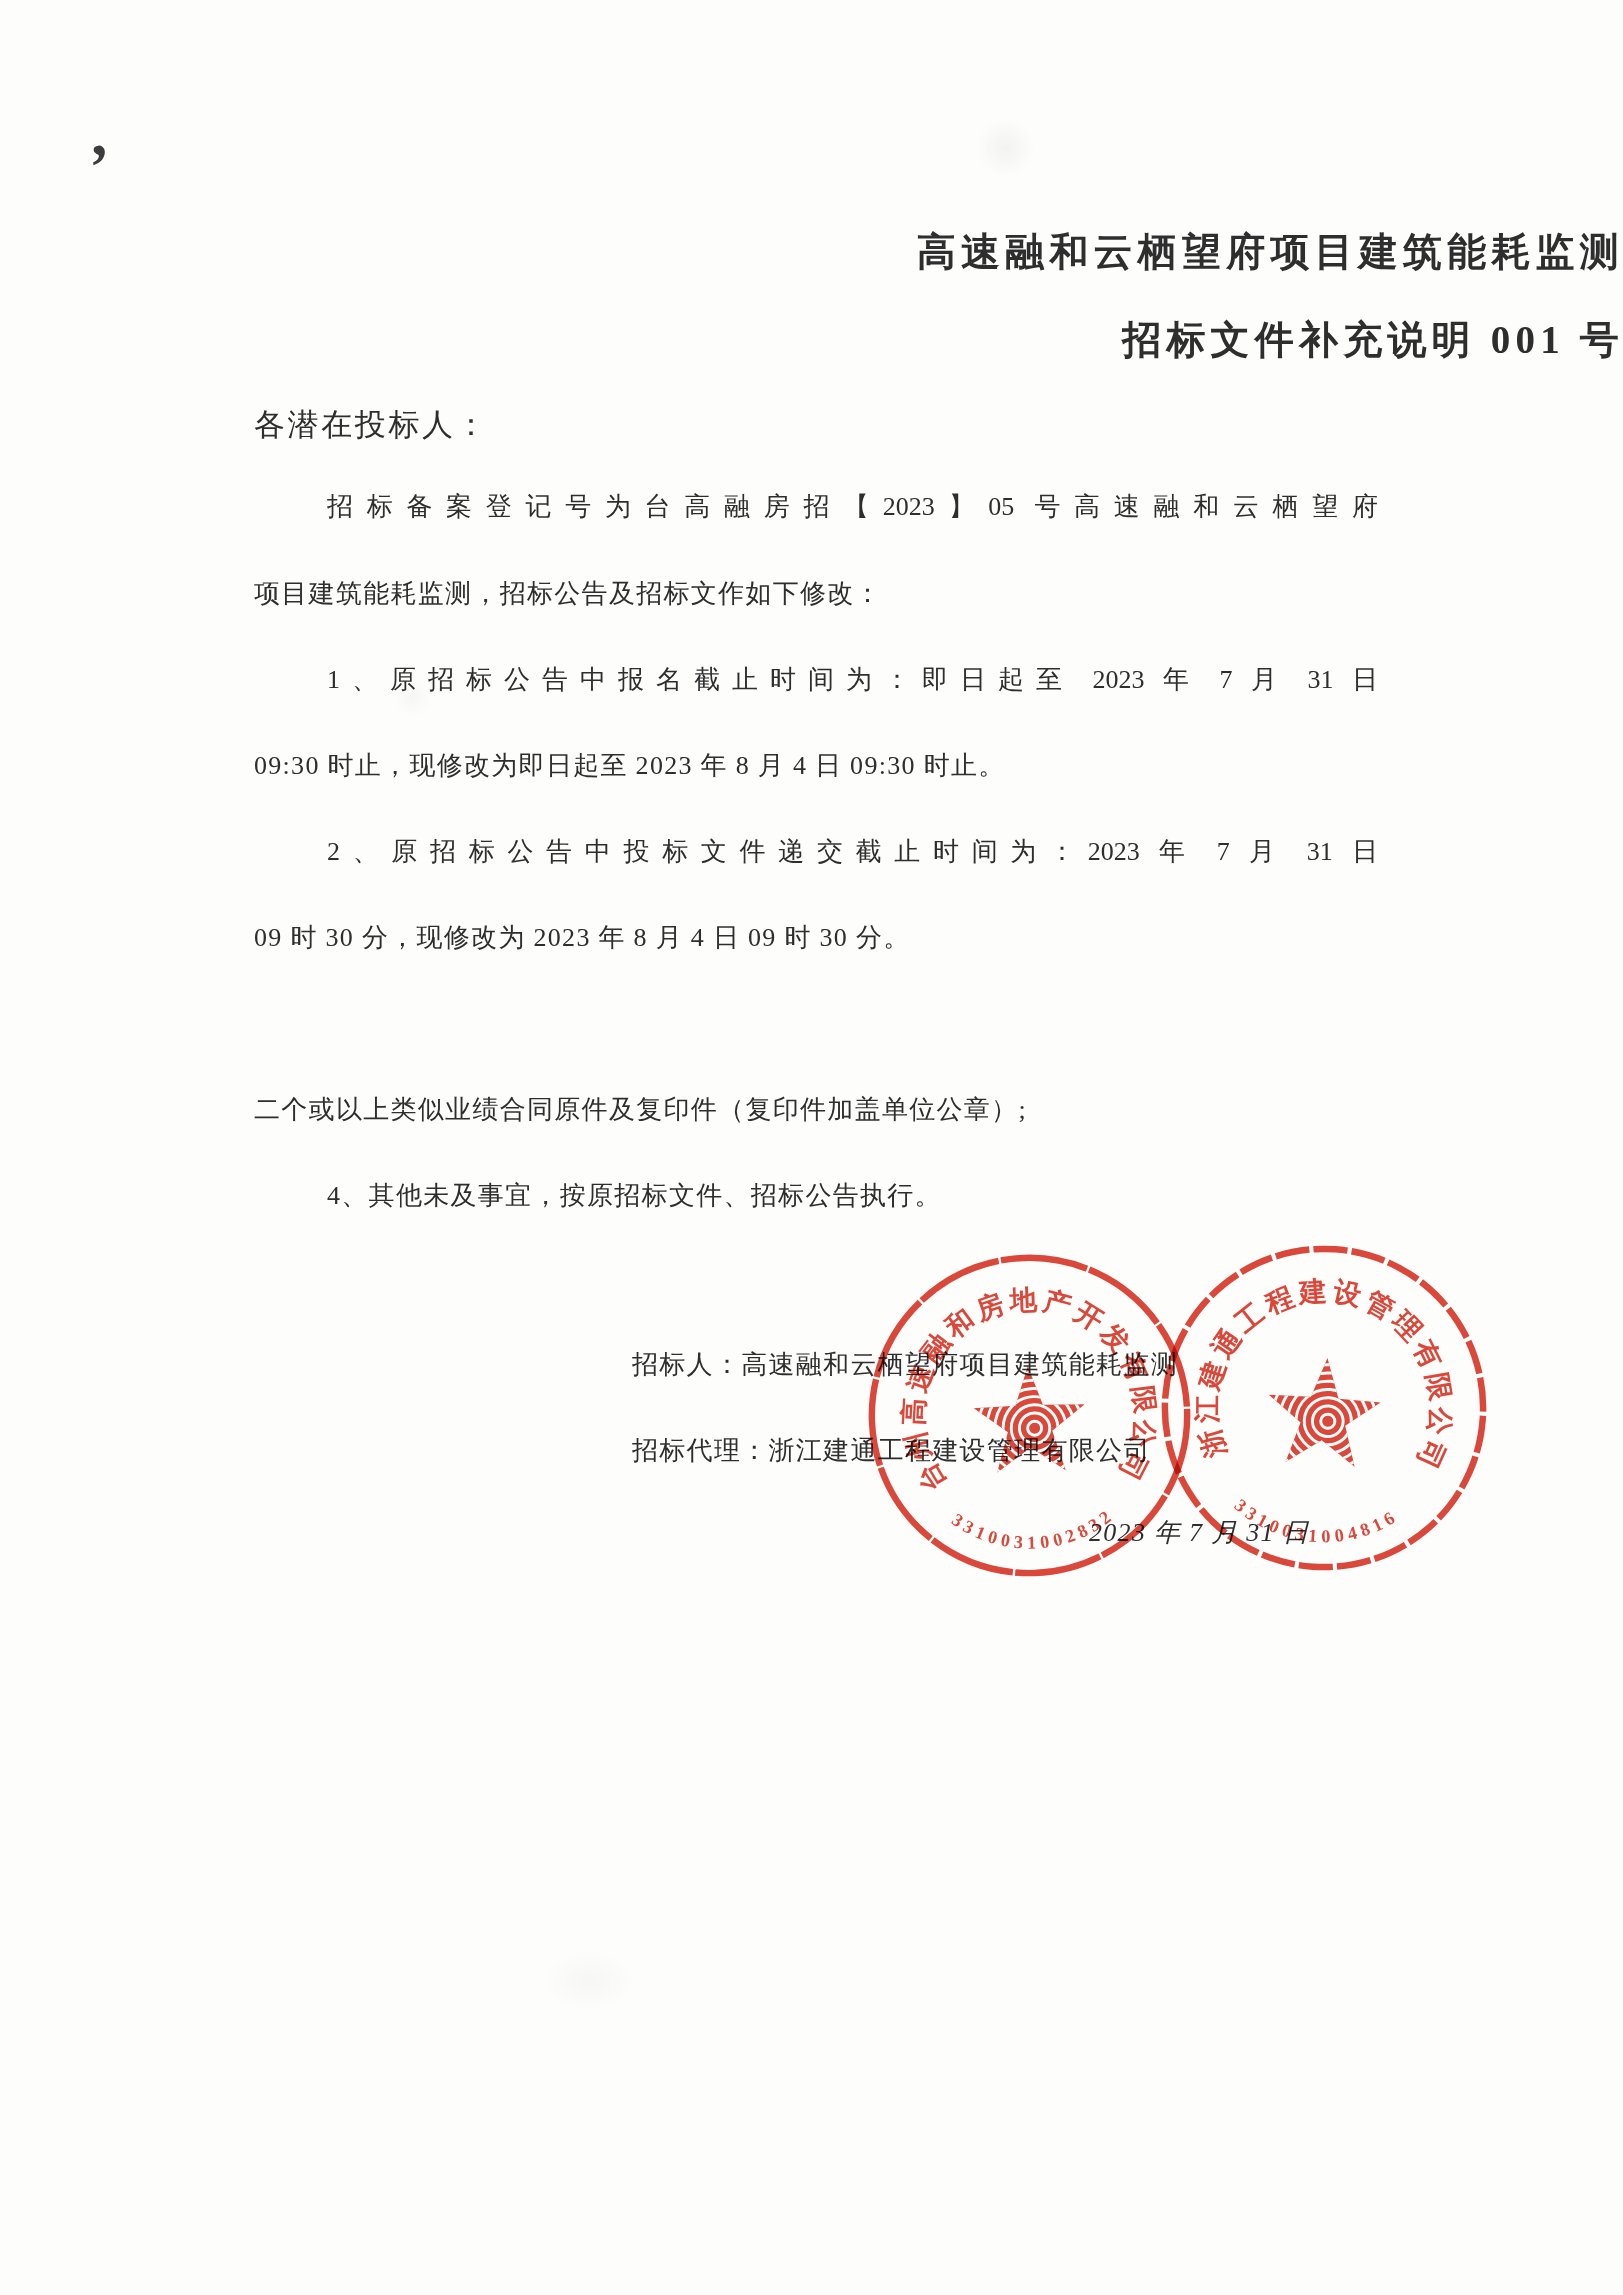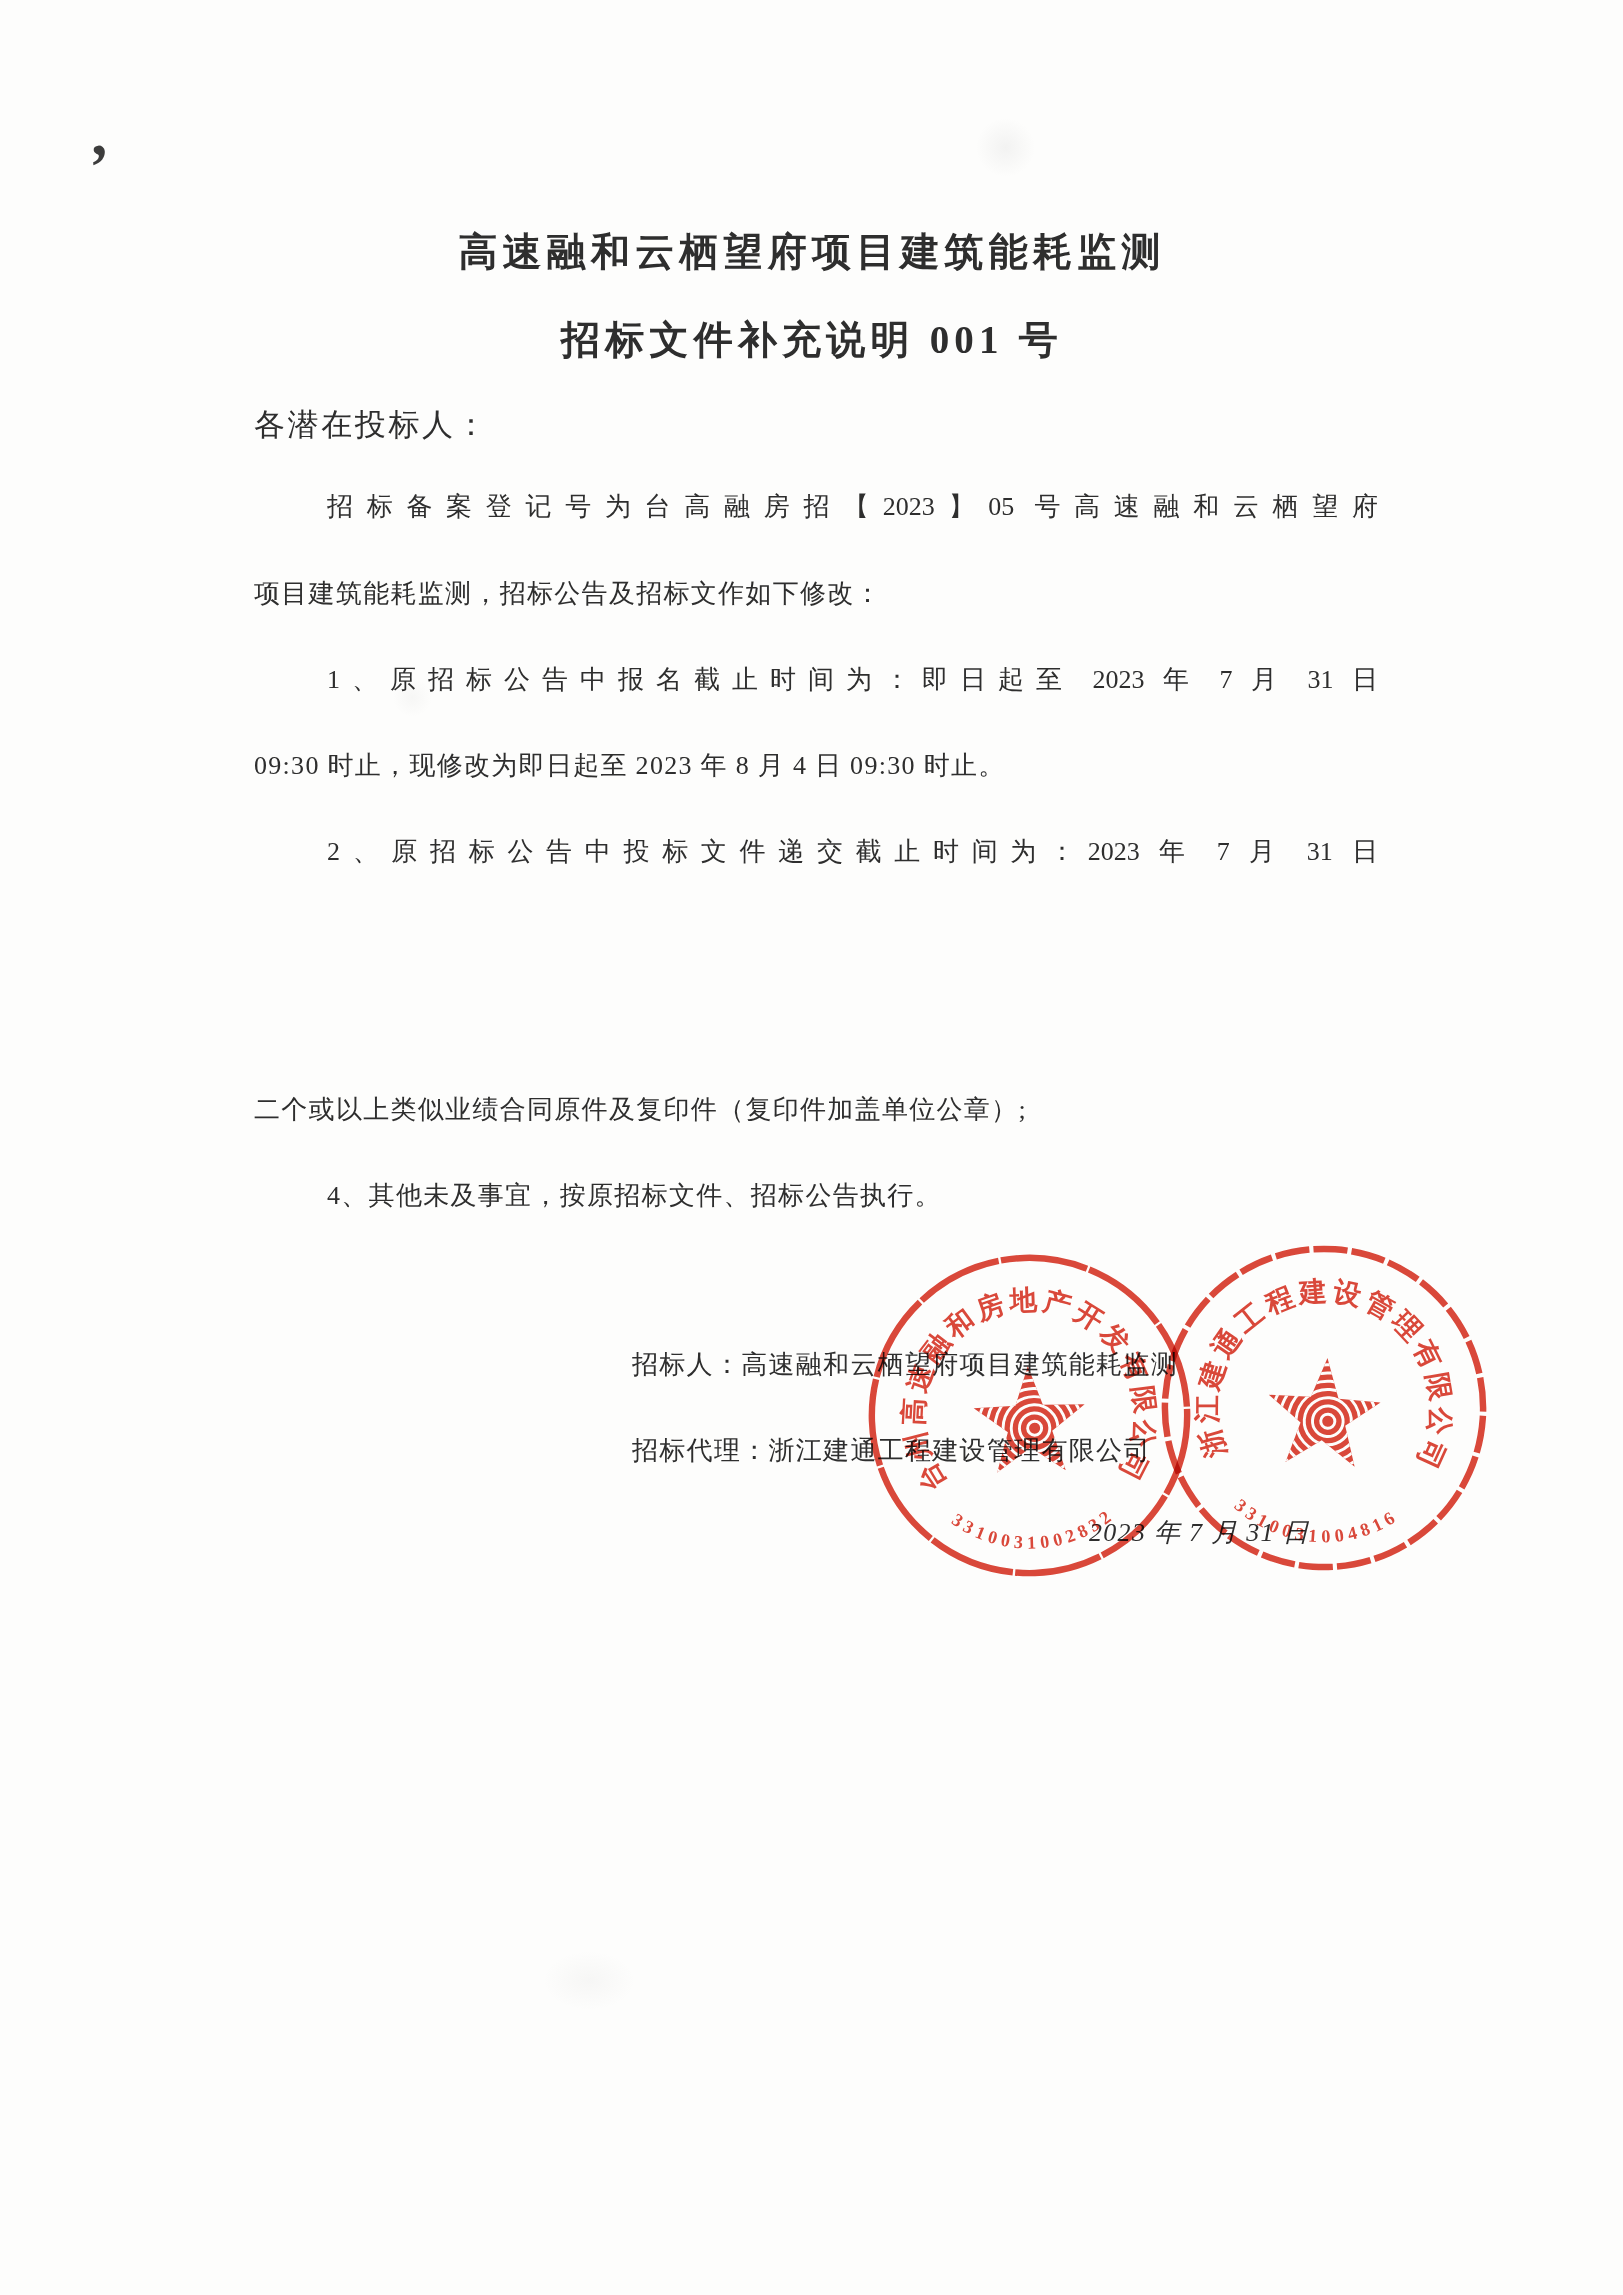--- a/index.html
+++ b/index.html
@@ -31,7 +31,7 @@
   .title {
     left: 0;
     width: 1624px;
-    text-align: center;
+    text-align: right;
     font-weight: bold;
     font-size: 39px;
     letter-spacing: 5.2px;

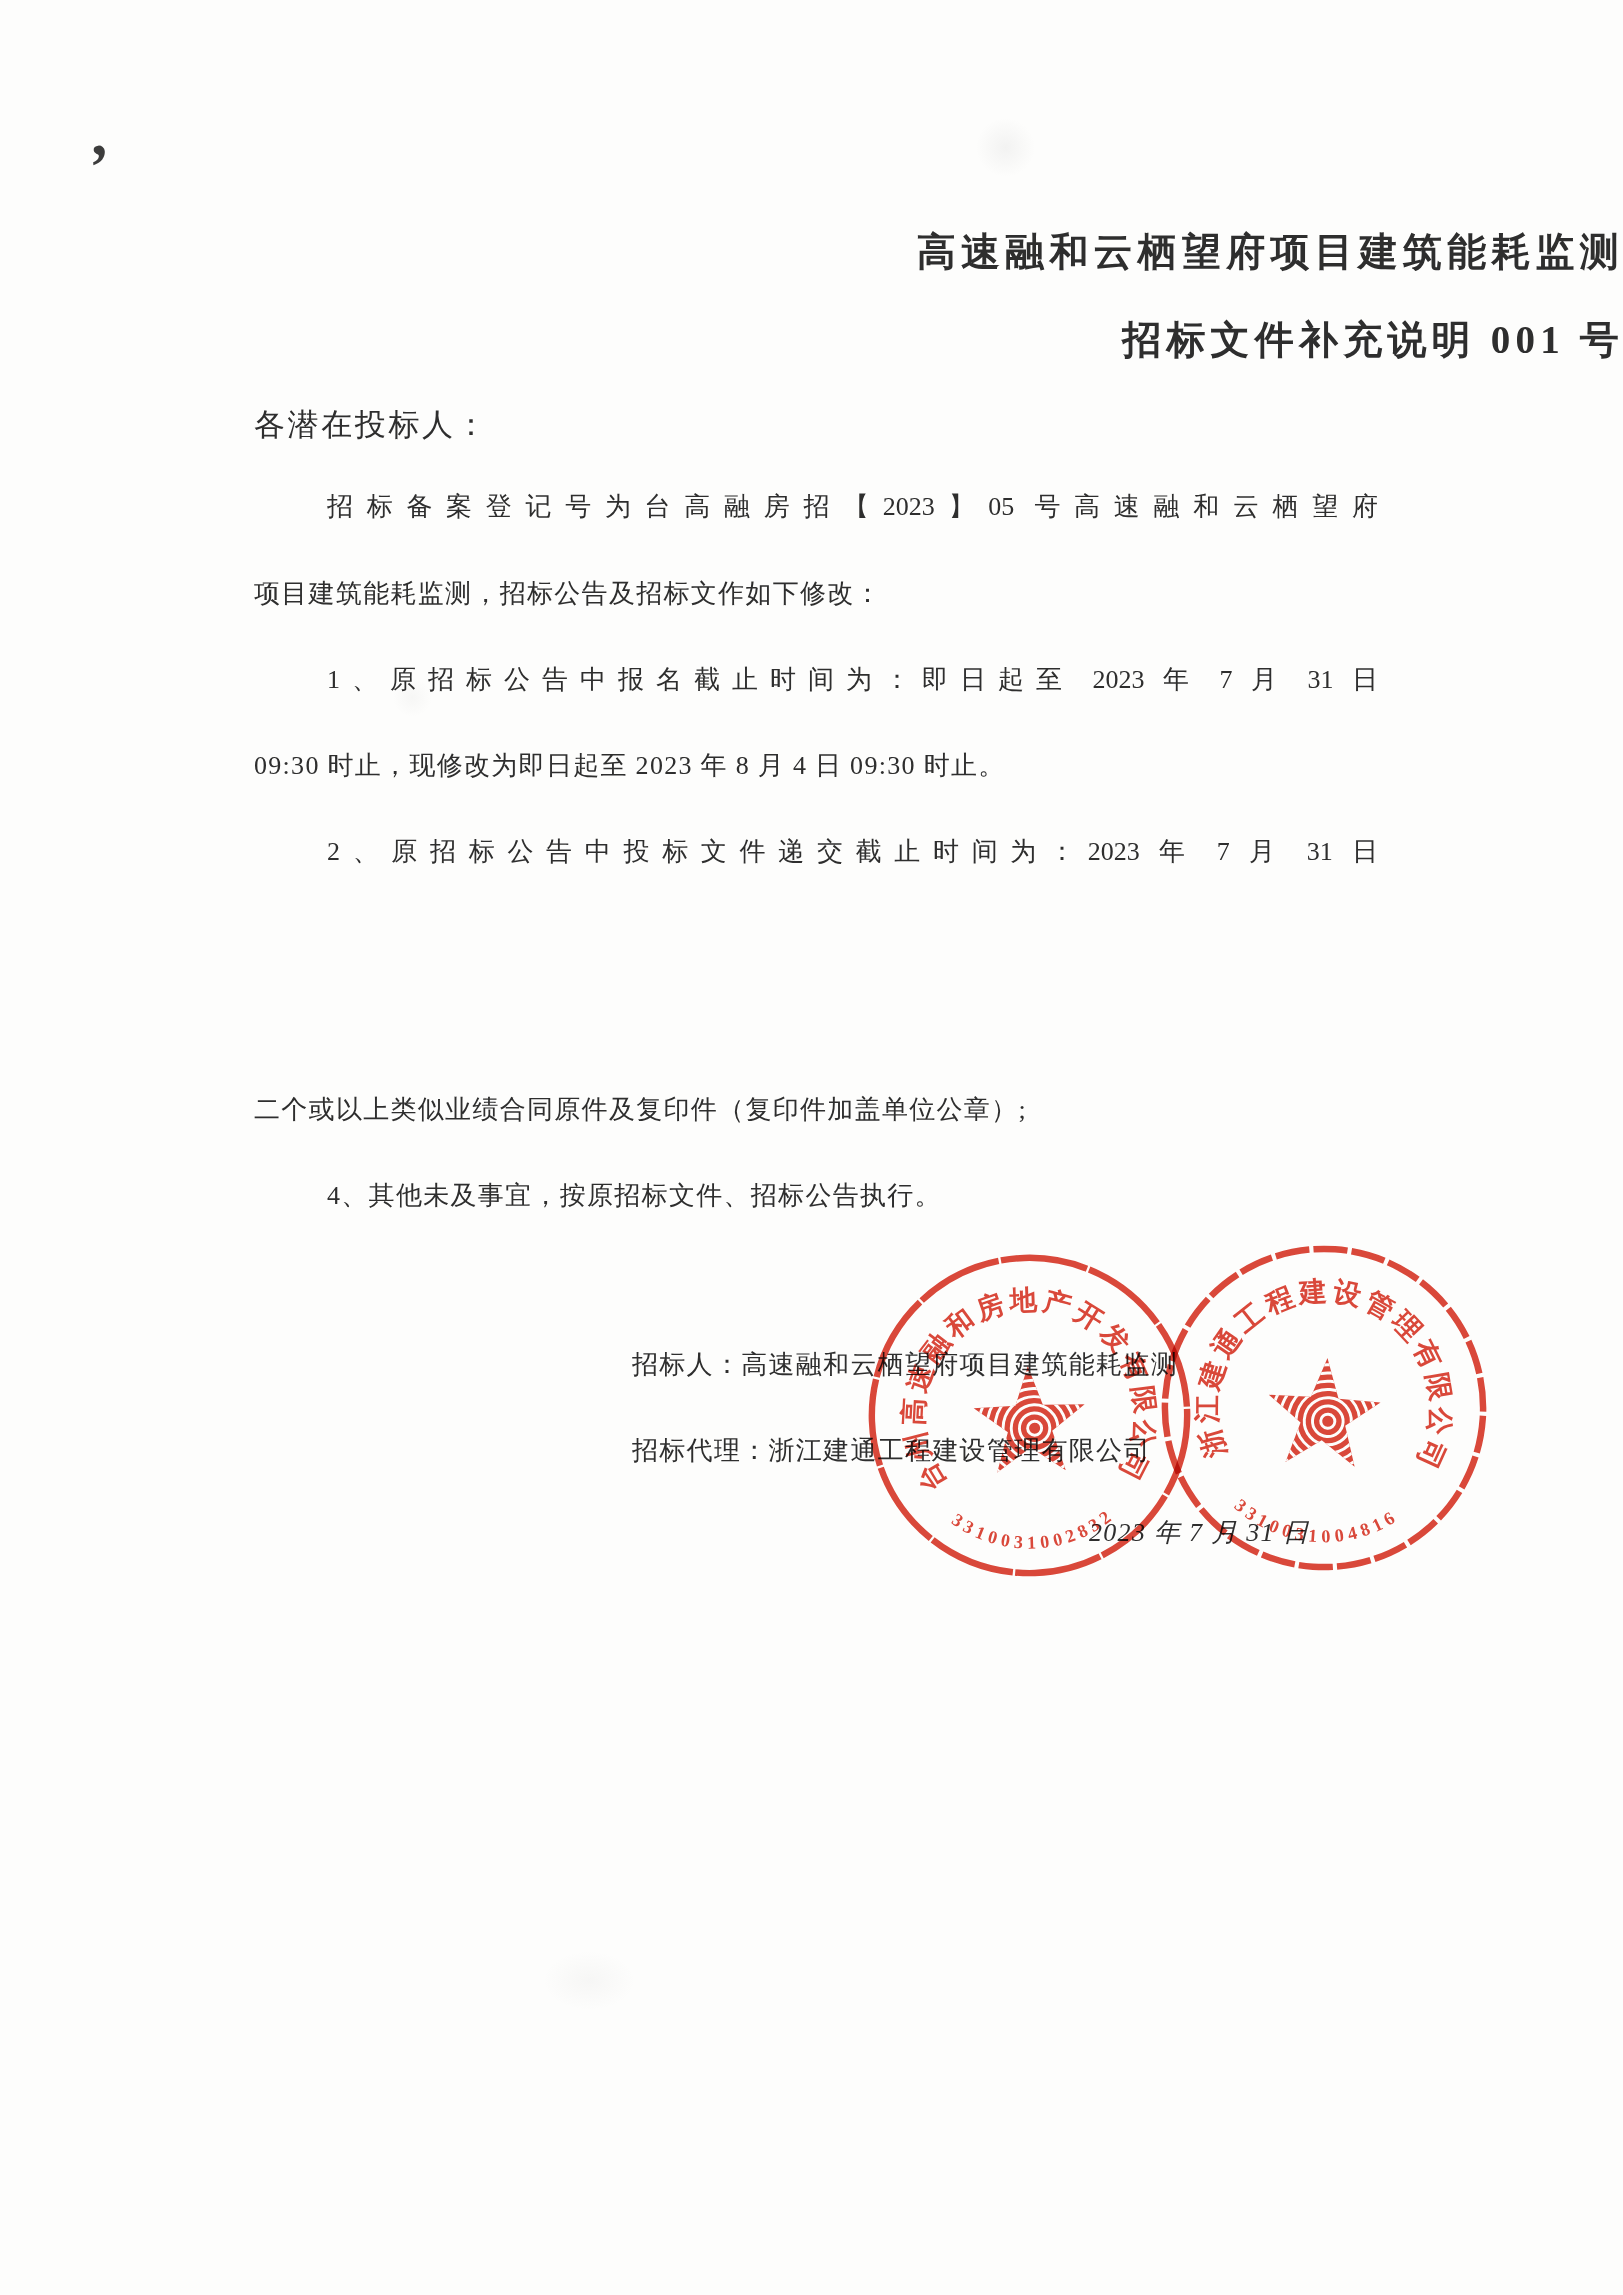--- a/index.html
+++ b/index.html
@@ -111,6 +111,7 @@
   <div class="doc-line i1l2">09:30 时止，现修改为即日起至 2023 年 8 月 4 日 09:30 时止。</div>
 
   <div class="doc-line stretch i2l1">2、原招标公告中投标文件递交截止时间为：2023 年 7 月 31 日</div>
+  <div class="doc-line i2l2">09 时 30 分，现修改为 2023 年 8 月 4 日 09 时 30 分。</div>
 
   <div class="doc-line i3l2">二个或以上类似业绩合同原件及复印件（复印件加盖单位公章）;</div>
 

